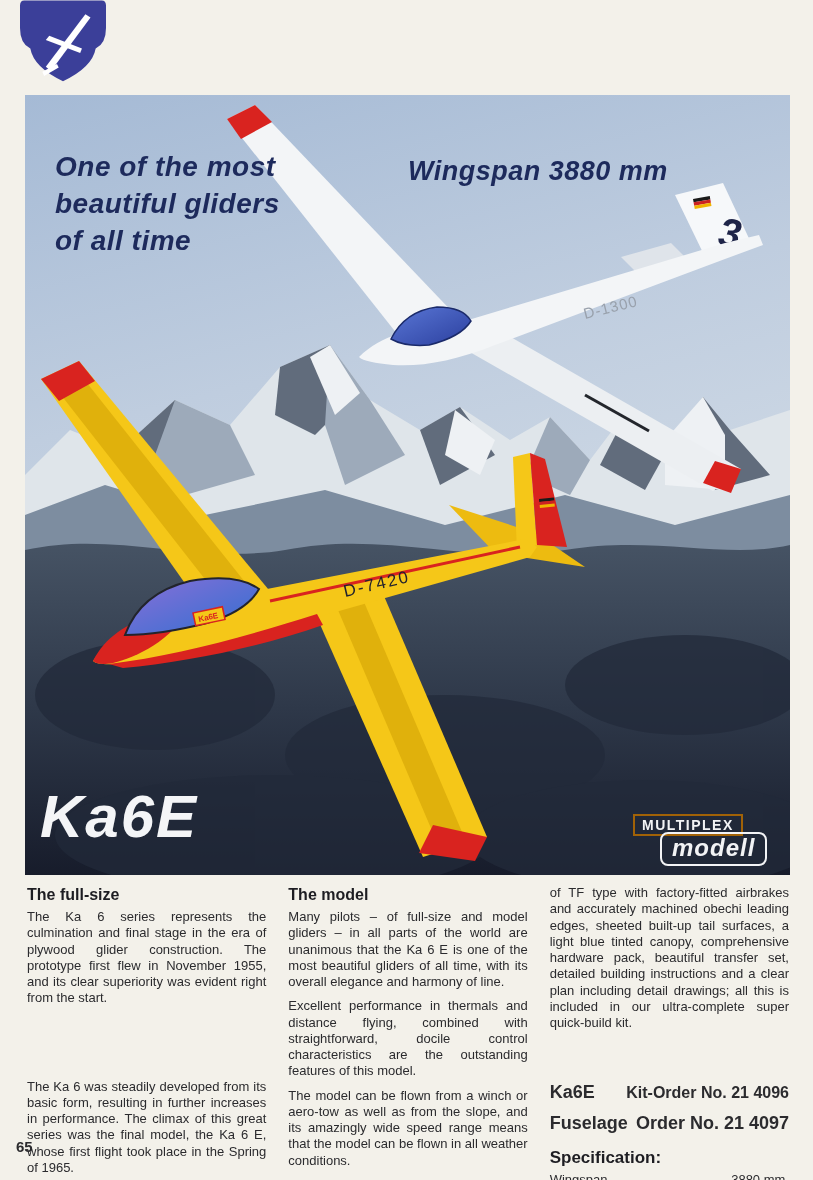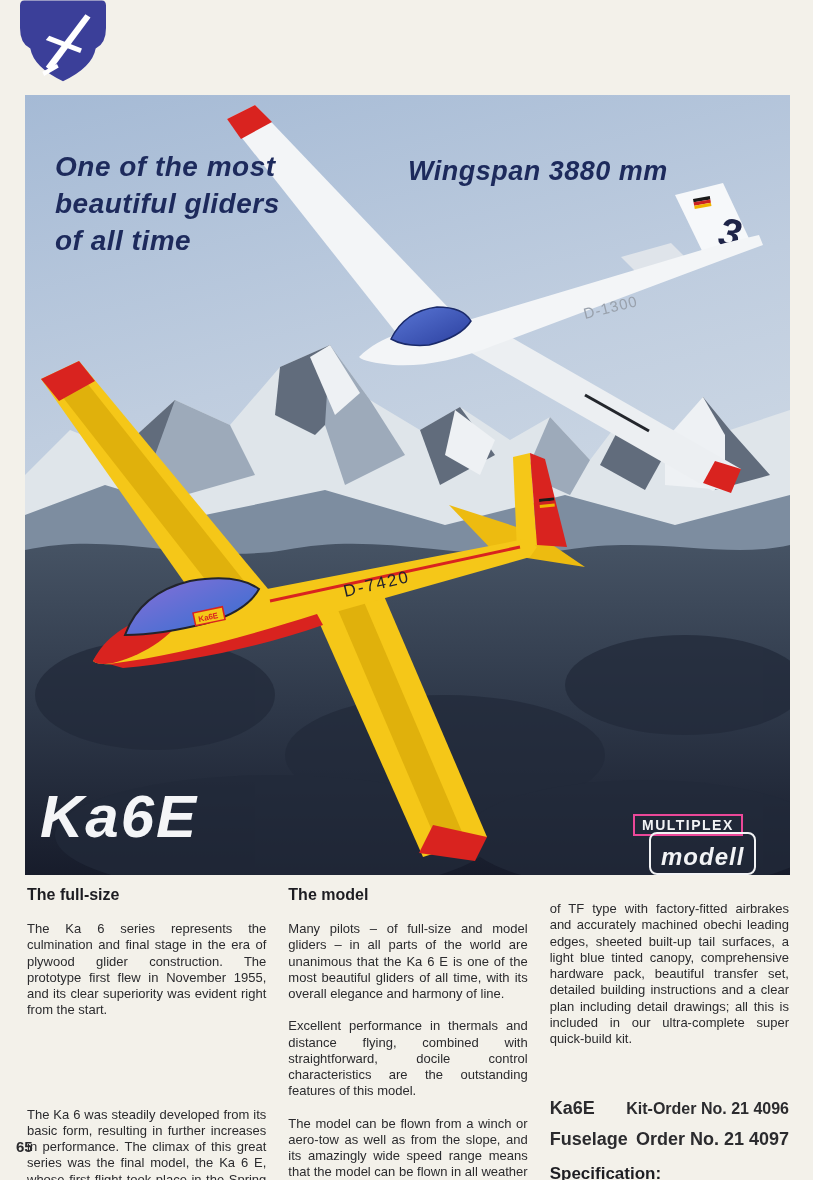--- a/index.html
+++ b/index.html
@@ -29,7 +29,7 @@
   }
   .brand{position:absolute;left:633px;top:814px;width:158px;}
   .brand .bx1{
-    display:inline-block;border:2px solid #ec4899;padding:1px 7px;
+    display:inline-block;border:2px solid #a16207;padding:1px 7px;
     color:#f2f3f5;font-weight:bold;font-size:14px;letter-spacing:1.5px;
   }
   .brand .bx2{

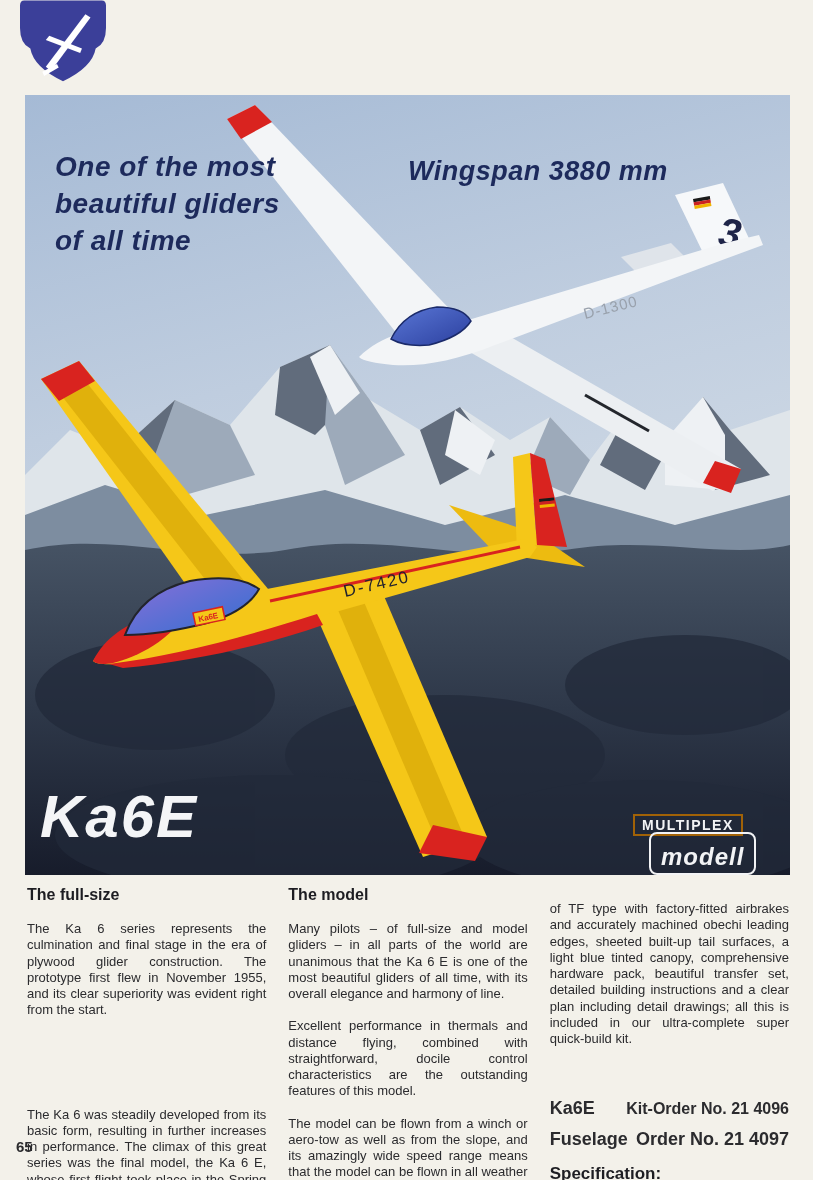--- a/index.html
+++ b/index.html
@@ -34,7 +34,7 @@
   }
   .brand .bx2{
     display:inline-block;border:2px solid #f2f3f5;border-radius:8px;
-    margin:-4px 0 0 16px;padding:9px 10px 2px 10px;
+    margin:-4px 0 0 27px;padding:0 10px 2px 10px;
     color:#f2f3f5;font-weight:bold;font-style:italic;font-size:24px;letter-spacing:1px;
   }
   

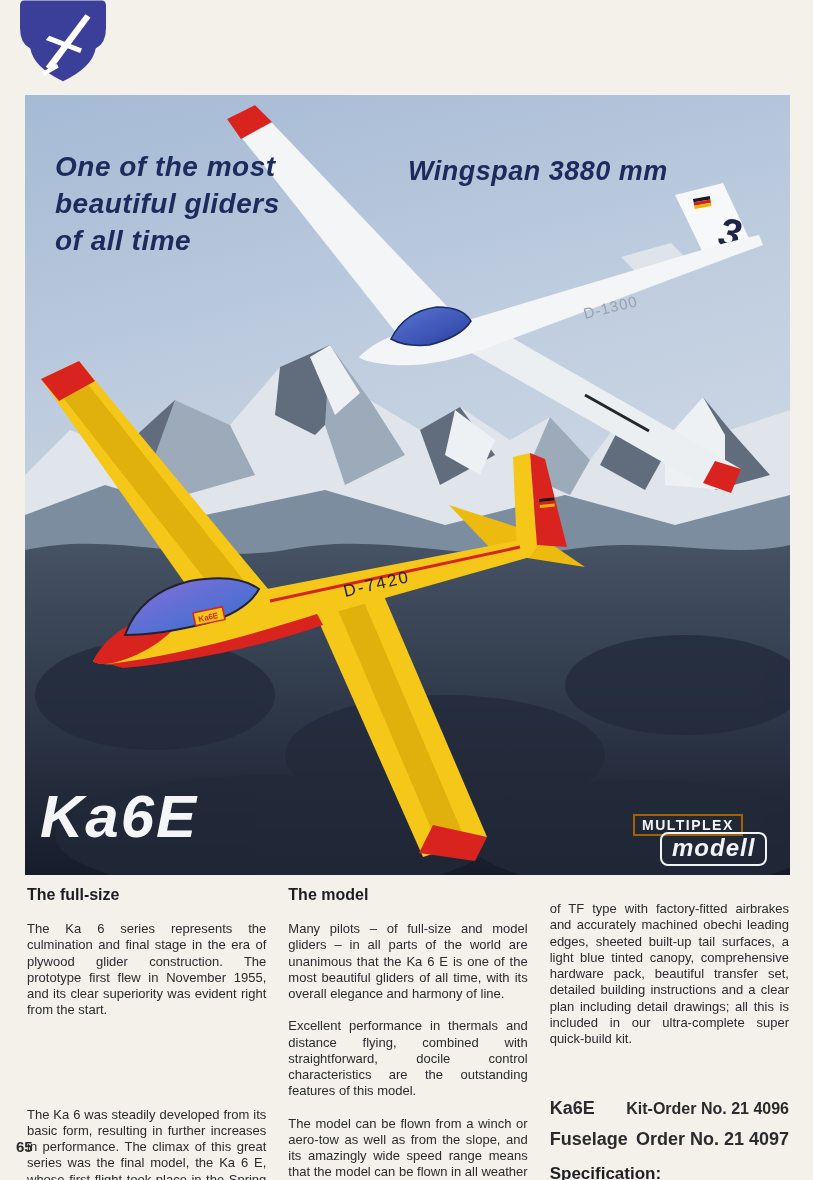--- a/index.html
+++ b/index.html
@@ -43,7 +43,7 @@
     display:flex;gap:22px;
   }
   .col{width:240px;font-size:13px;line-height:1.25;}
-  .col p{margin:16px 0 8px 0;text-align:justify;}
+  .col p{margin:0 0 8px 0;text-align:justify;}
   .col h3{margin:0 0 4px 0;font-size:16px;color:#1d1d22;}
   .spacer{height:64px;}
   .kitrow{display:flex;justify-content:space-between;align-items:baseline;

